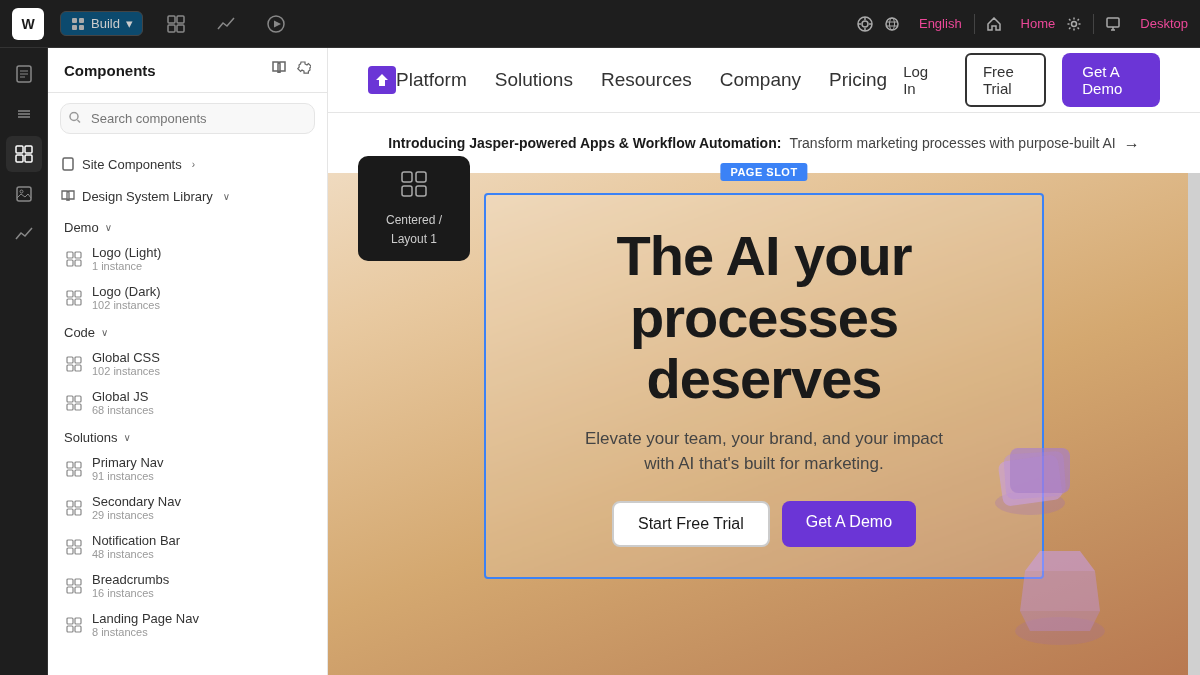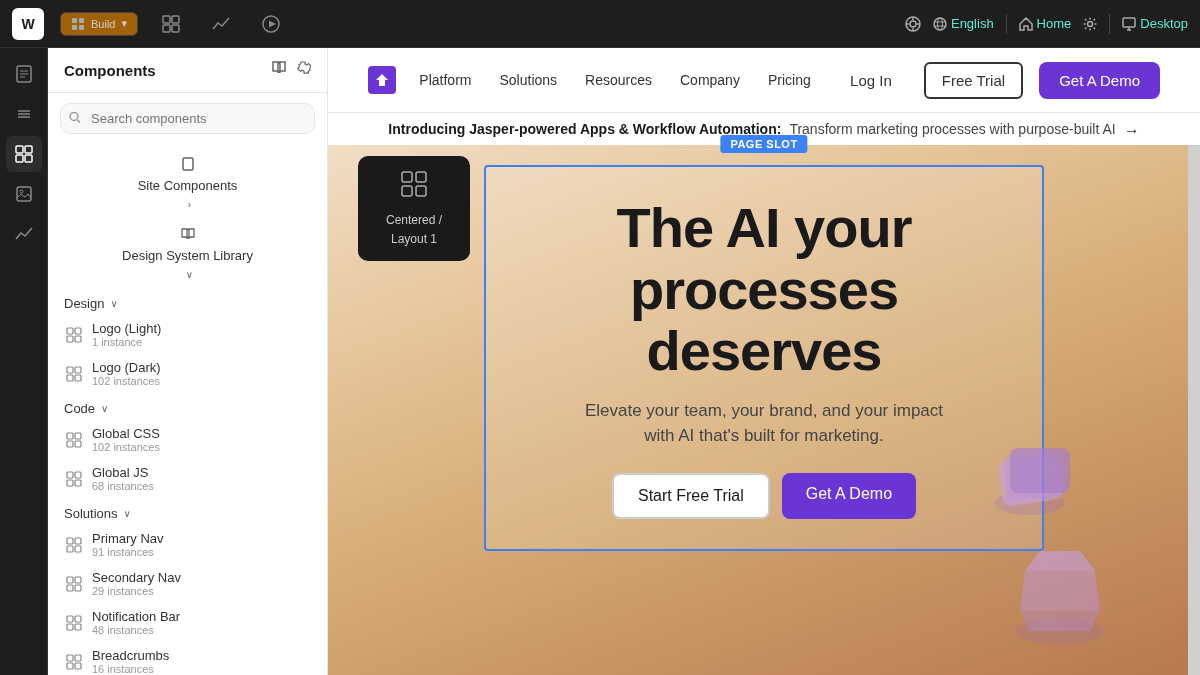--- a/index.html
+++ b/index.html
@@ -27,12 +27,12 @@
     }
     .top-bar-build-btn {
       display: flex; align-items: center; gap: 6px;
-      background: #a16207;
+      background: #0c4a6e;
       border: 1px solid #444;
       border-radius: 6px;
       padding: 4px 10px;
       color: #ccc;
-      font-size: 11px;
+      font-size: 13px;
       cursor: pointer;
     }
     .top-bar-icon-btn {

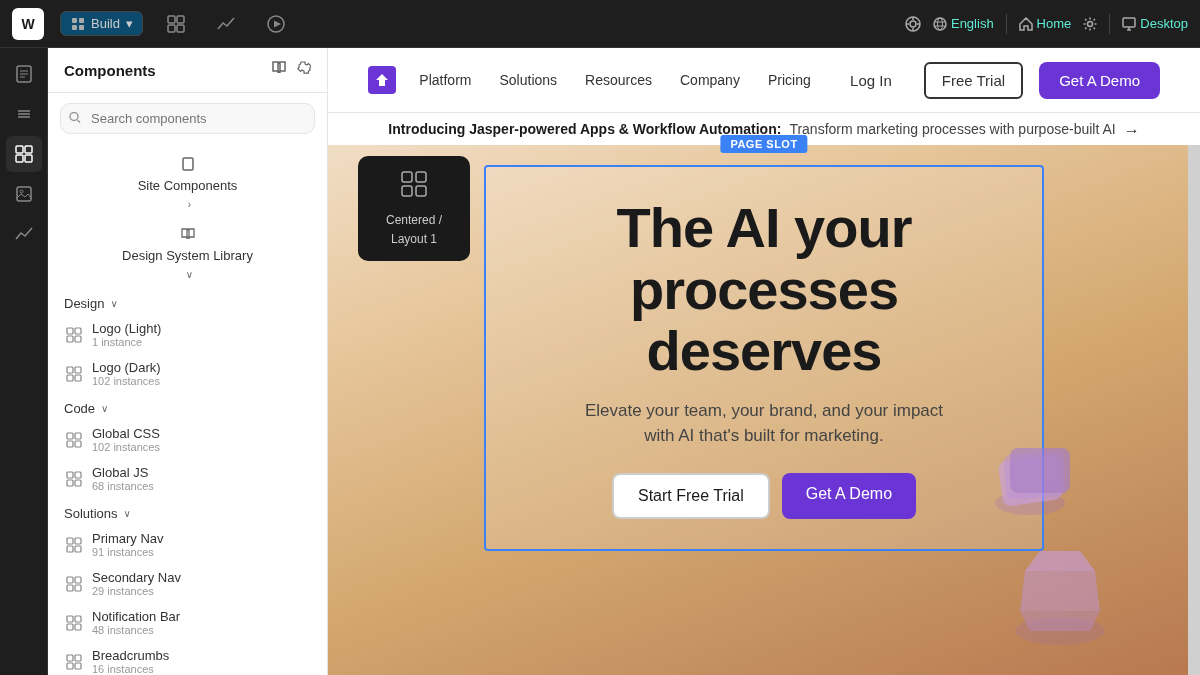--- a/index.html
+++ b/index.html
@@ -49,8 +49,8 @@
       display: flex; align-items: center; gap: 12px;
     }
     .top-bar-right-item {
-      display: flex; align-items: center; gap: 4px;
-      color: #5eead4;
+      display: flex; align-items: center; gap: 20px;
+      color: #ec4899;
       font-size: 13px;
       cursor: pointer;
     }

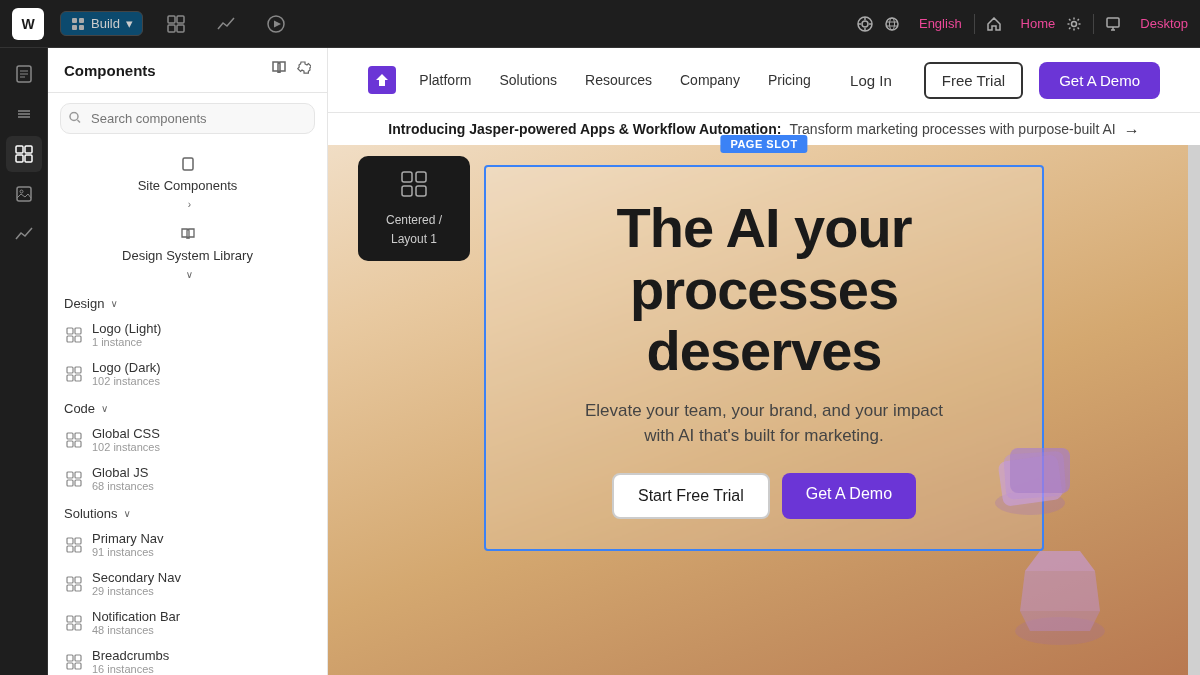--- a/index.html
+++ b/index.html
@@ -250,7 +250,7 @@
       align-items: center;
     }
     .website-nav-link {
-      font-size: 14px;
+      font-size: 19px;
       color: #333;
       cursor: pointer;
     }

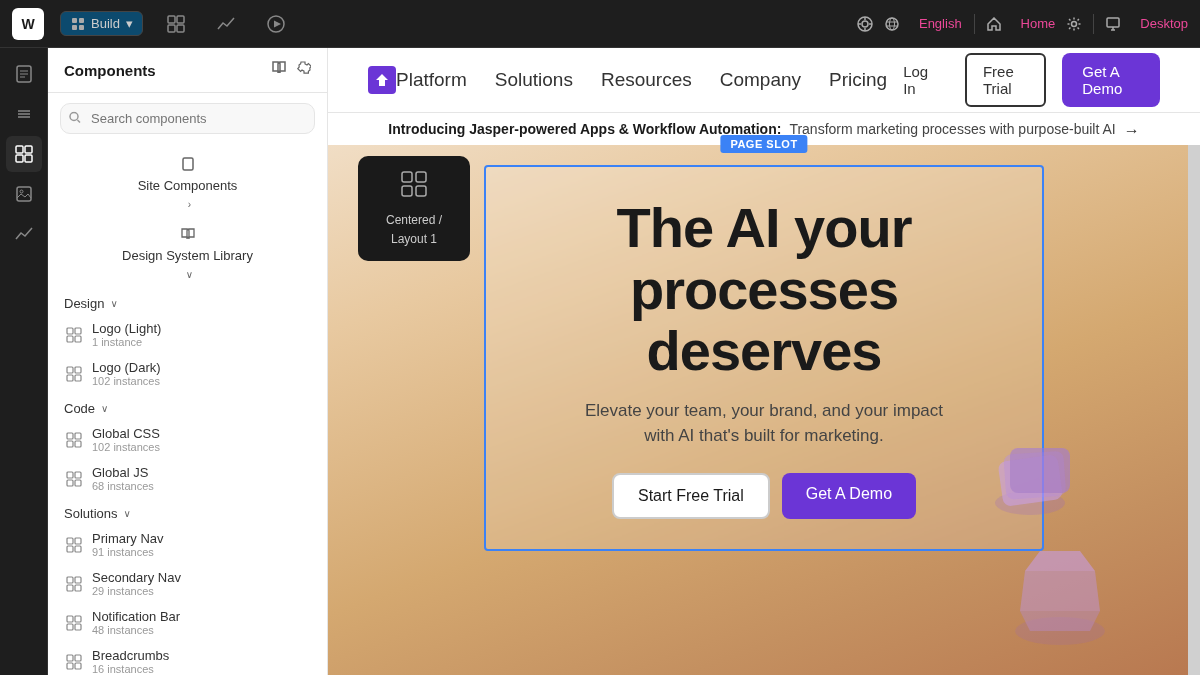--- a/index.html
+++ b/index.html
@@ -286,7 +286,7 @@
     .notification-bar {
       background: #fff;
       border-top: 1px solid #e5e5e5;
-      height: 33px;
+      height: 61px;
       display: flex;
       align-items: center;
       justify-content: center;

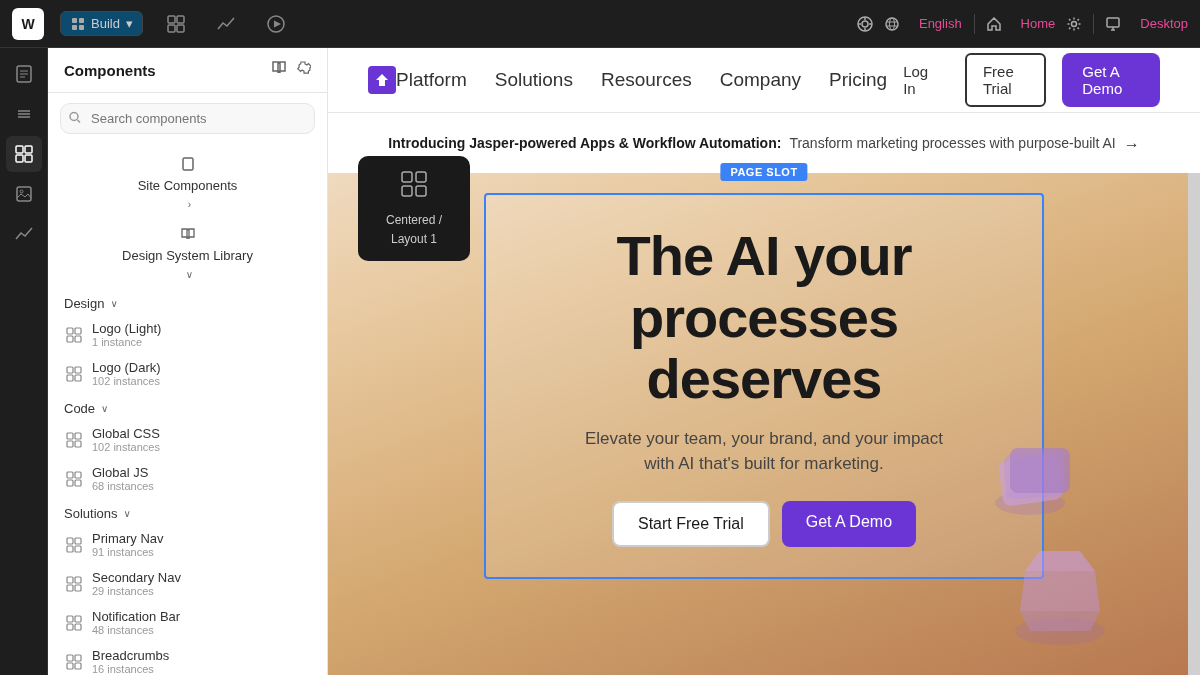--- a/index.html
+++ b/index.html
@@ -197,7 +197,6 @@
       padding: 8px 12px;
       cursor: pointer;
       gap: 6px;
-      flex-direction: column;
     }
     .expandable-header-icon {
       width: 16px; height: 16px;

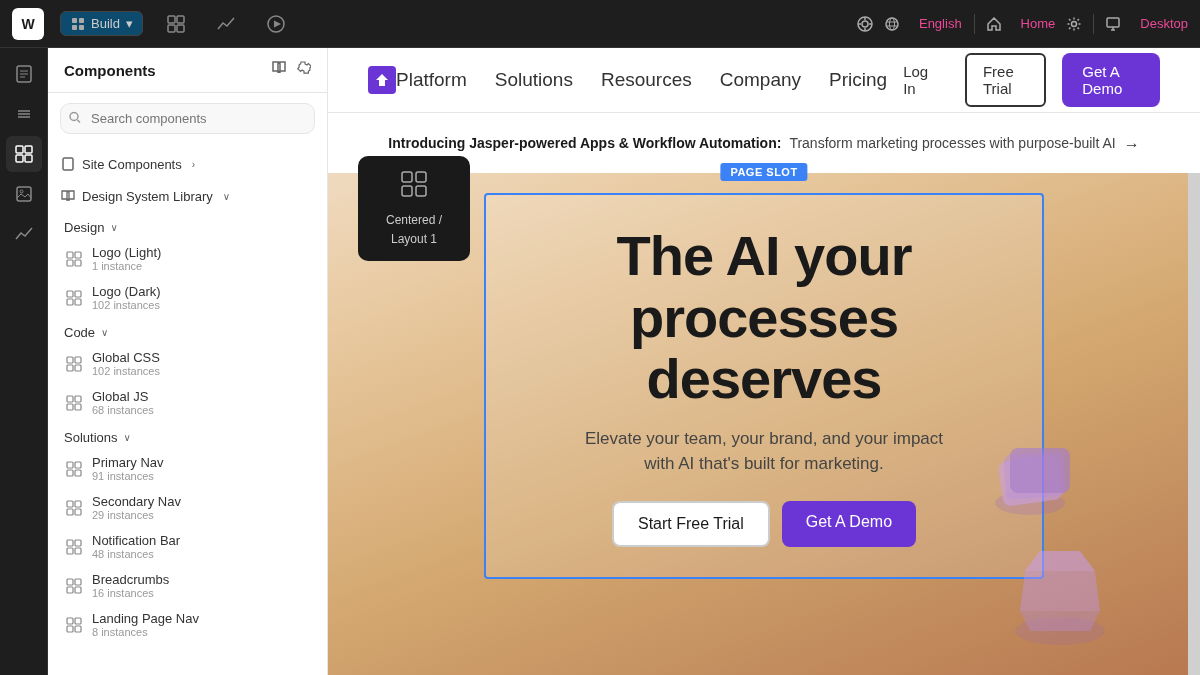--- a/index.html
+++ b/index.html
@@ -597,7 +597,7 @@
       </div>
 
       <div class="sidebar-section-header">
-        <span class="sidebar-section-title">Design</span>
+        <span class="sidebar-section-title">Demo</span>
         <span class="chevron">∨</span>
       </div>
 

